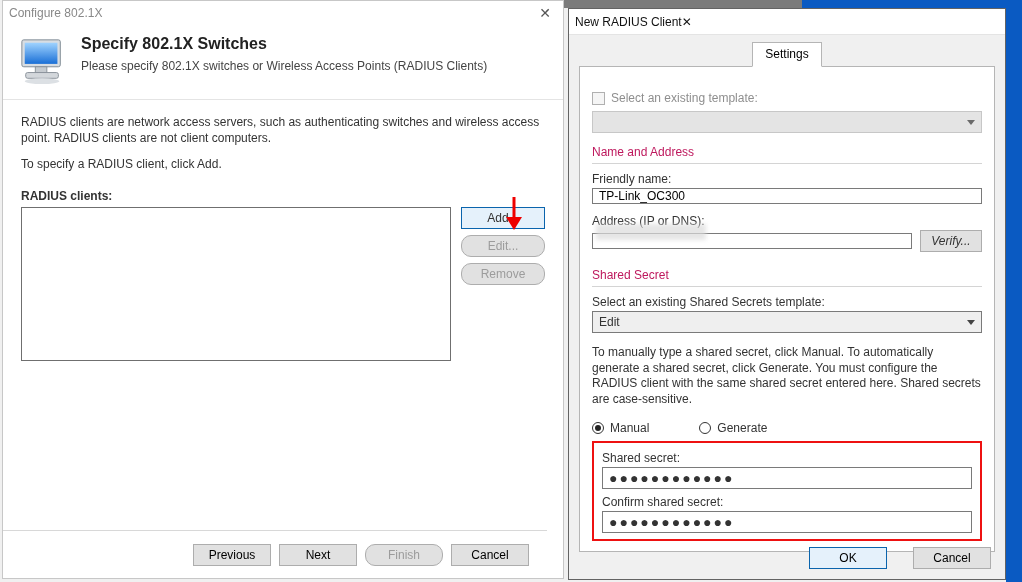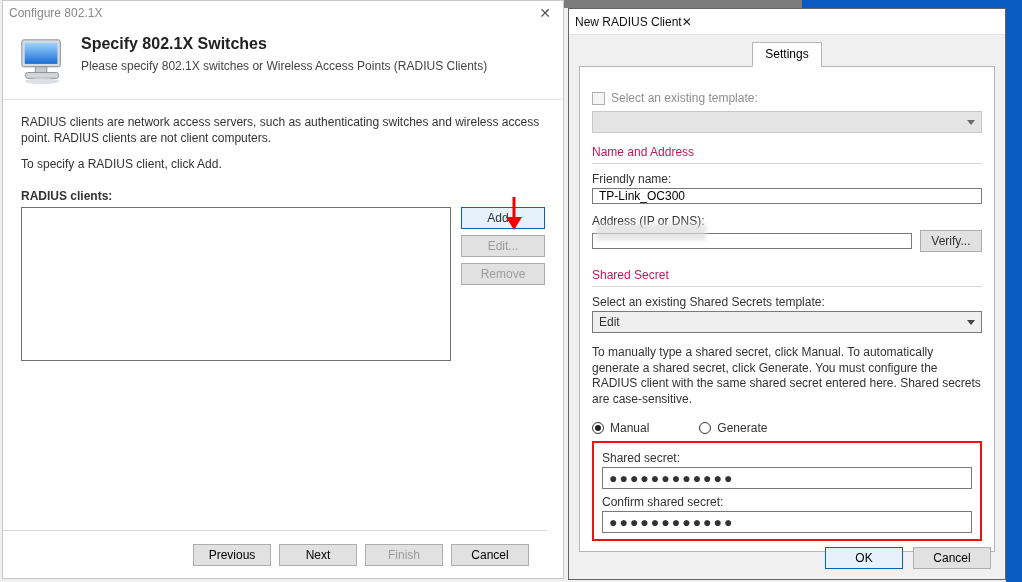--- a/index.html
+++ b/index.html
@@ -42,7 +42,7 @@
     display:flex; align-items:center; justify-content:center;
   }
   .wbtn.accent { border:1.5px solid #0a64ad; background:#e5f1fb;}
-  .wbtn.disabled { color:#9c9c9c;}
+  .wbtn.disabled { color:#9c9c9c;border-radius:10px;}
   
   .red-arrow {
     position:absolute; left:498px; top:196px; width:26px; height:34px; pointer-events:none;

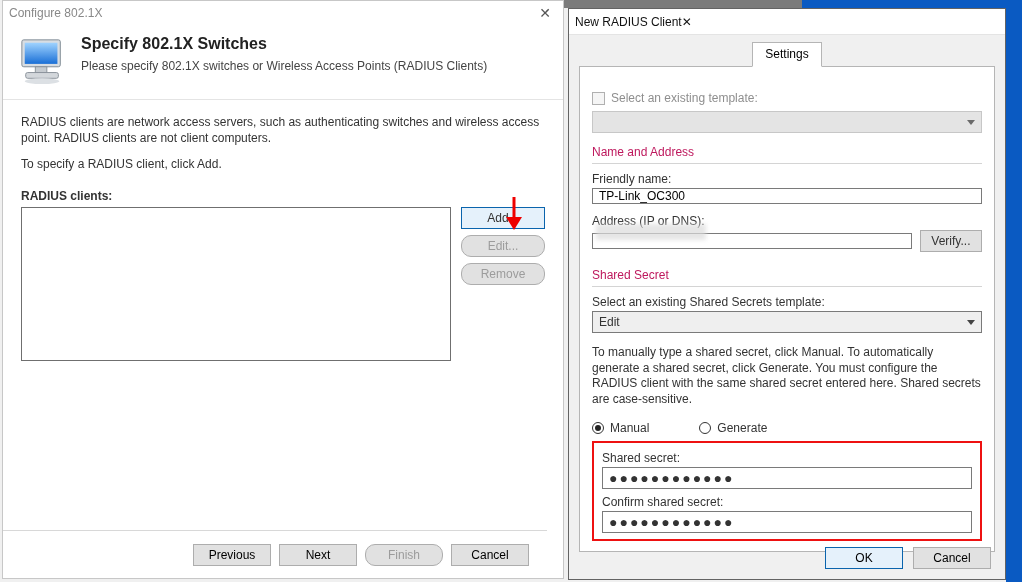--- a/index.html
+++ b/index.html
@@ -108,7 +108,7 @@
     position:absolute; width:110px; height:16px; background:rgba(220,220,220,.7);
     filter: blur(2px); margin-top:-19px; margin-left:4px; pointer-events:none;
   }
-  .verify-btn { width:76px;}
+  .verify-btn { width:76px;font-style:italic;}
   
   .combo {
     height:22px; border:1px solid #7a7a7a; background:#efefef; position:relative;

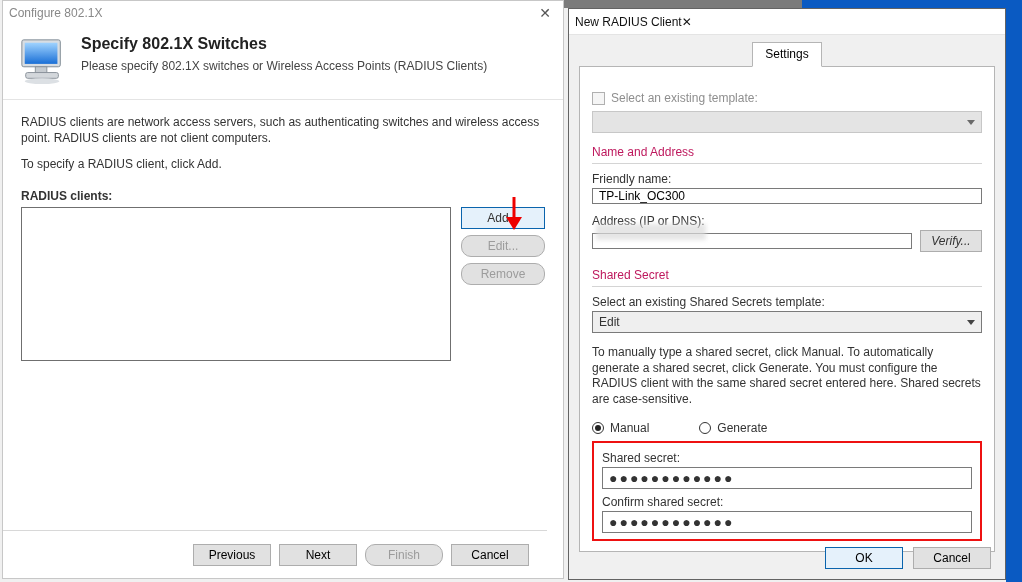--- a/index.html
+++ b/index.html
@@ -135,7 +135,7 @@
   }
   
   .dlg-buttons {
-    position:absolute; right:14px; bottom:10px; display:flex; gap:10px;
+    position:absolute; right:14px; bottom:10px; display:flex; gap:26px;
   }
   .dlg-buttons .wbtn { width:78px;}
   .okbtn { border:1.5px solid #0a64ad; background:#e5f1fb;}

